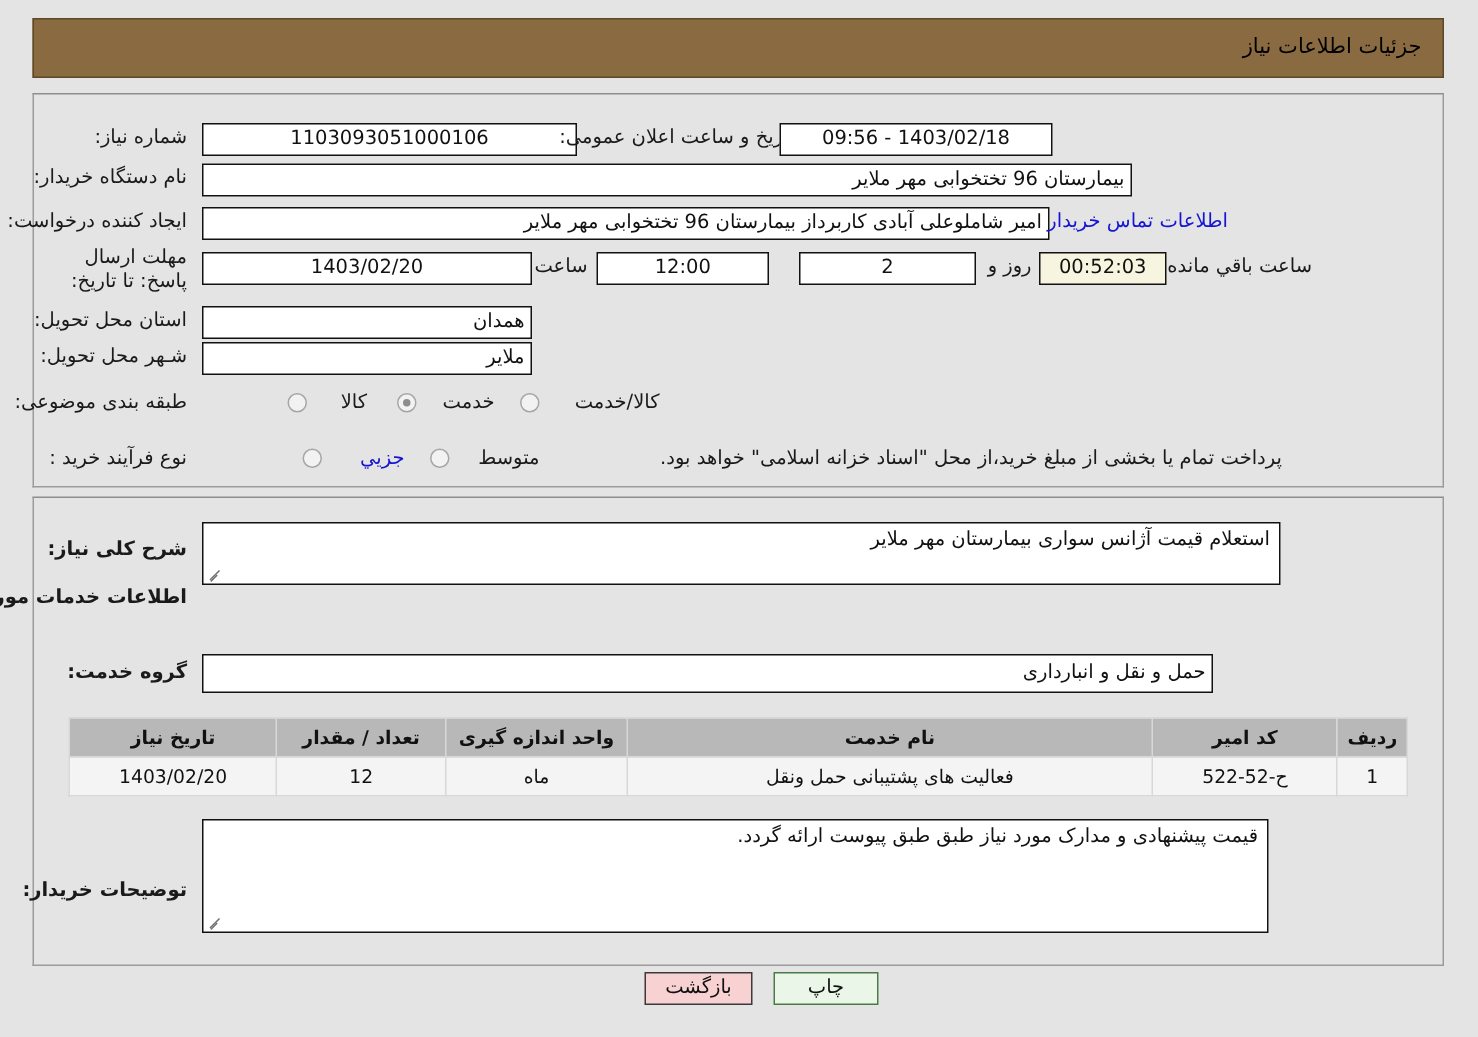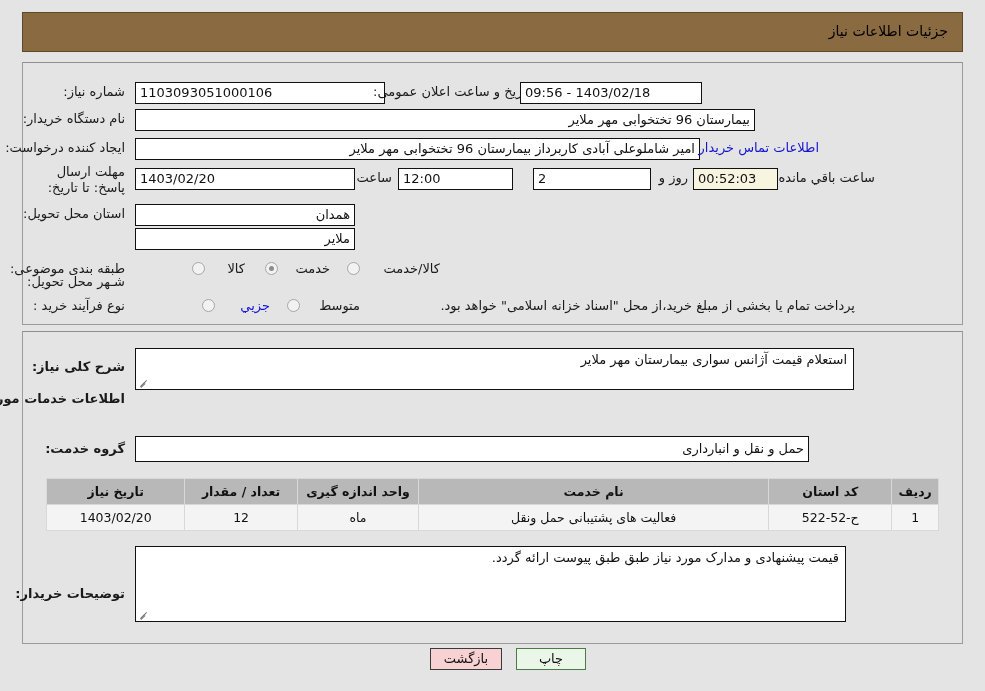--- a/index.html
+++ b/index.html
@@ -106,7 +106,7 @@
     z-index: 4;
     font-family: "DejaVu Sans", sans-serif;
   }
-  .fld.center { text-align: left; margin-left: 16px; }
+  .fld.center { text-align: center; margin-left: 16px; }
   .fld.right  { text-align: right; }
   .fld.cream  { background: #f7f5e0; }
   .link {

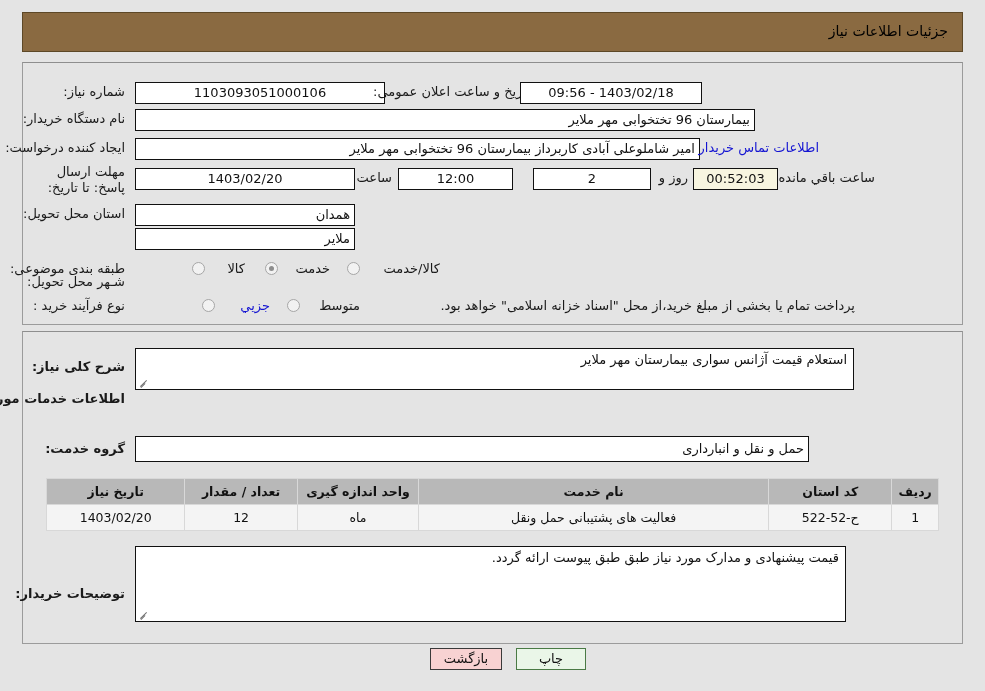--- a/index.html
+++ b/index.html
@@ -261,7 +261,7 @@
   <div class="lbl" style="right:860px; top:206px;">استان محل تحویل:</div>
   <div class="fld right" style="right:630px; top:204px; width:220px;">همدان</div>
 
-  <div class="lbl" style="right:860px; top:230px;margin-top:44px;">شـهر محل تحویل:</div>
+  <div class="lbl" style="right:860px; top:230px;">شـهر محل تحویل:</div>
   <div class="fld right" style="right:630px; top:228px; width:220px;">ملایر</div>
 
   <div class="lbl" style="right:860px; top:261px;">طبقه بندی موضوعی:</div>

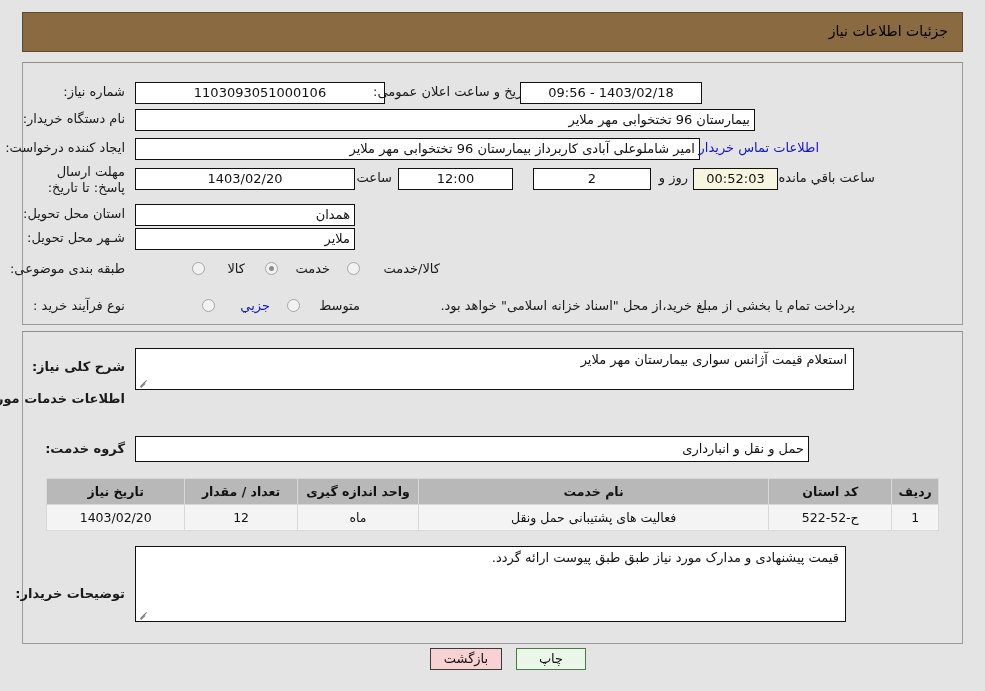--- a/index.html
+++ b/index.html
@@ -305,7 +305,7 @@
     <thead>
       <tr>
         <th class="col-radif">ردیف</th>
-        <th class="col-code">کد استان</th>
+        <th class="col-code">کد امیر</th>
         <th class="col-name">نام خدمت</th>
         <th class="col-unit">واحد اندازه گیری</th>
         <th class="col-qty">تعداد / مقدار</th>

